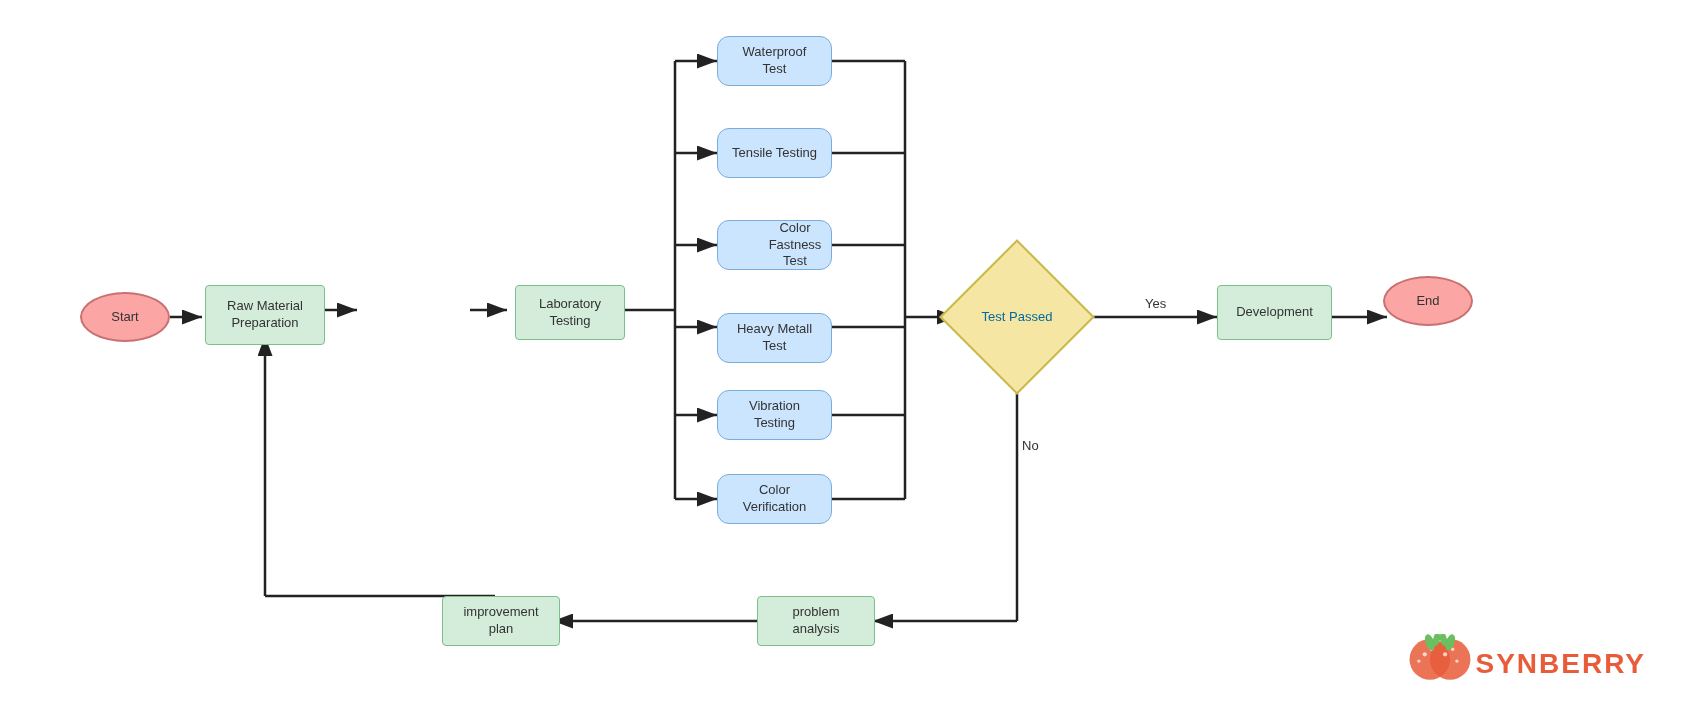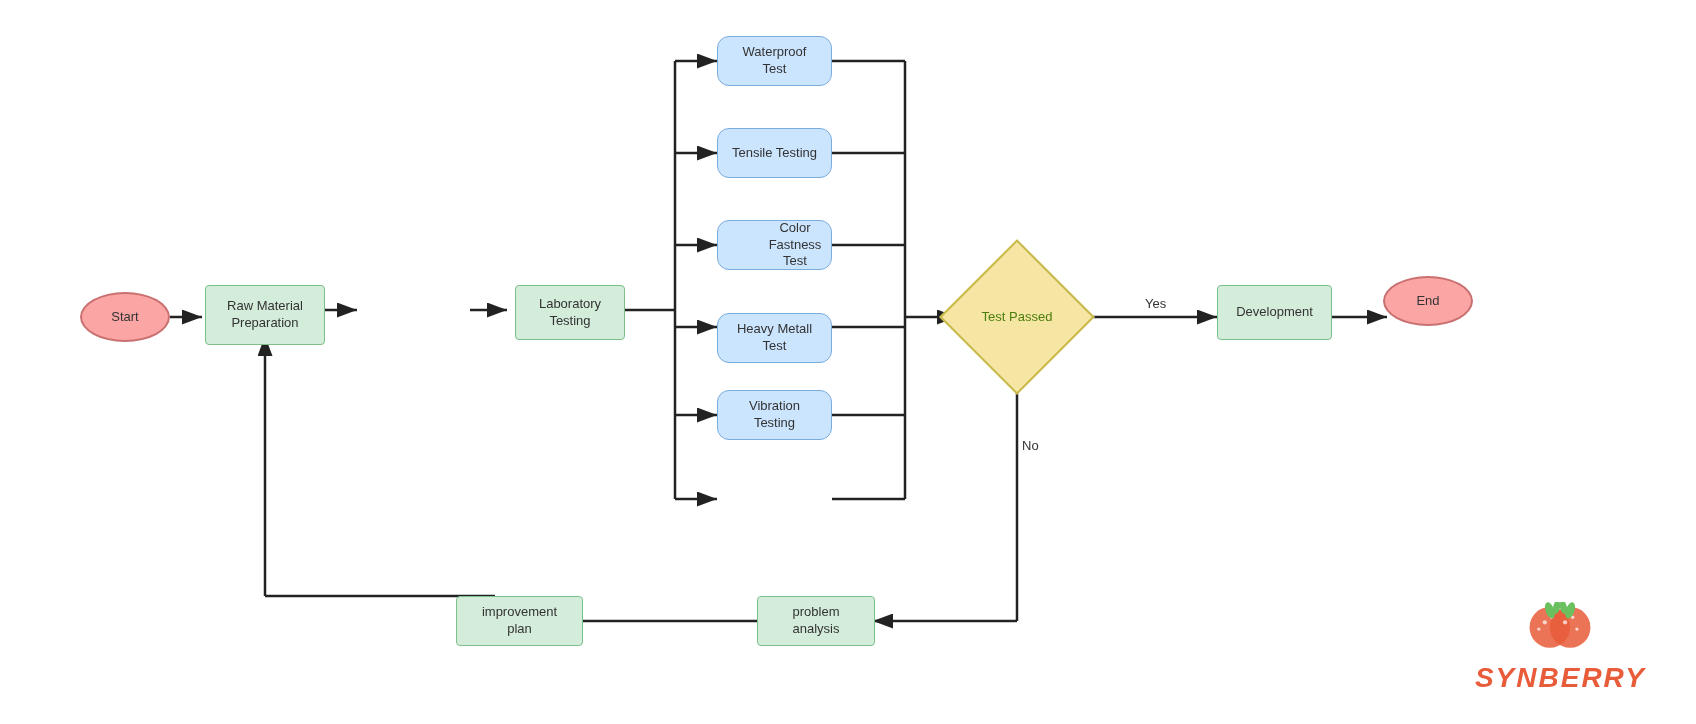--- a/index.html
+++ b/index.html
@@ -63,7 +63,7 @@
       text-align: center;
       font-size: 13px;
       font-weight: normal;
-      color: #4d7c0f;
+      color: #0369a1;
       line-height: 1.3;
       z-index: 2;
     }

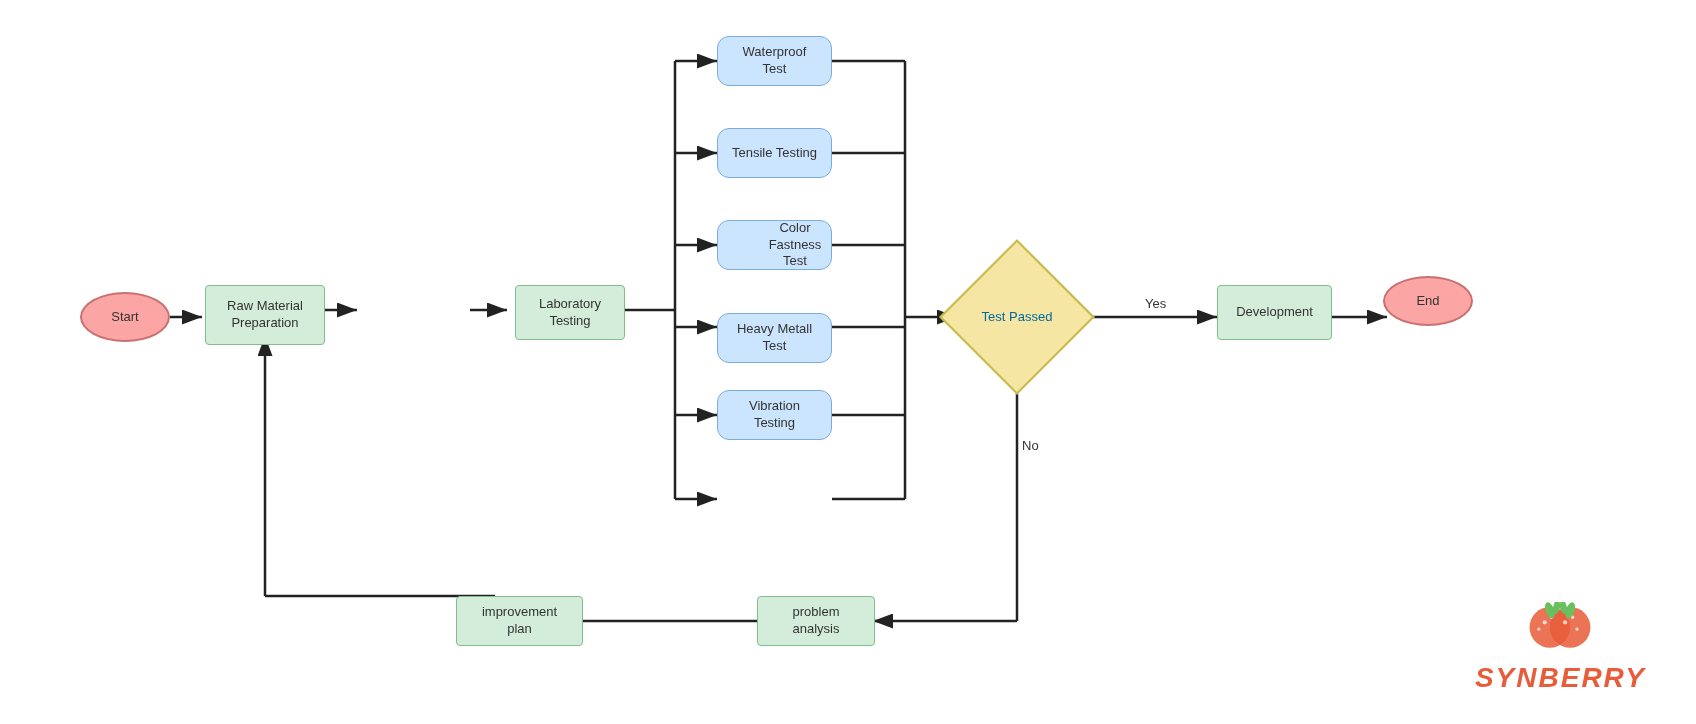--- a/index.html
+++ b/index.html
@@ -190,6 +190,9 @@
     <span>Vibration<br>Testing</span>
   </div>
 
+  <div class="node rect-blue" style="left:717px;top:474px;width:115px;height:50px;">
+    <span>Color<br>Verification</span>
+  </div>
 
   <div class="diamond-wrap" style="left:957px;top:262px;width:120px;height:110px;">
     <div class="diamond"></div>

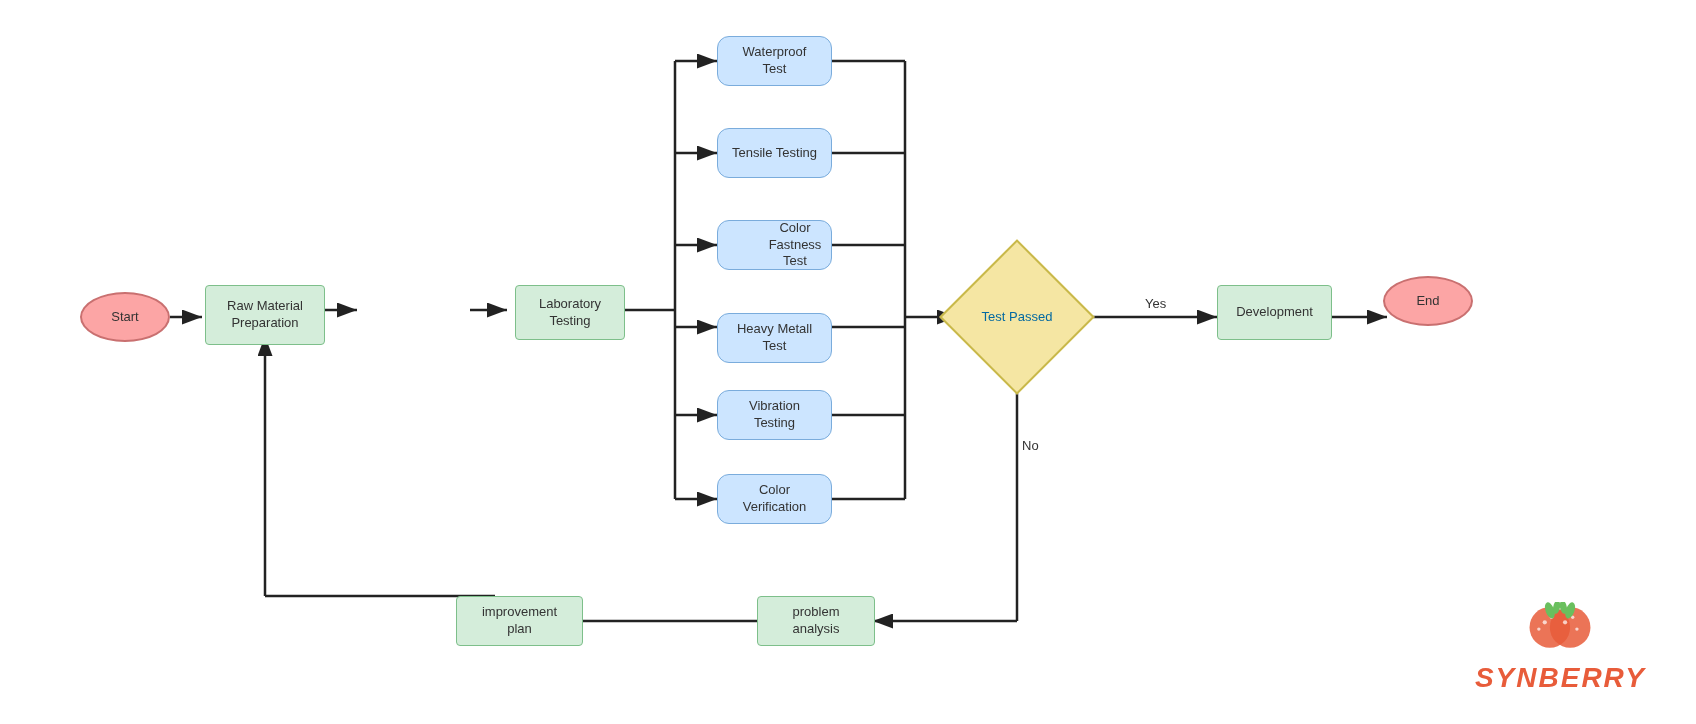--- a/index.html
+++ b/index.html
@@ -211,7 +211,7 @@
     <span>problem<br>analysis</span>
   </div>
 
-  <div class="node rect-green" style="left:456px;top:596px;width:127px;height:50px;">
+  <div class="node rect-green" style="left:442px;top:596px;width:118px;height:50px;">
     <span>improvement<br>plan</span>
   </div>
 

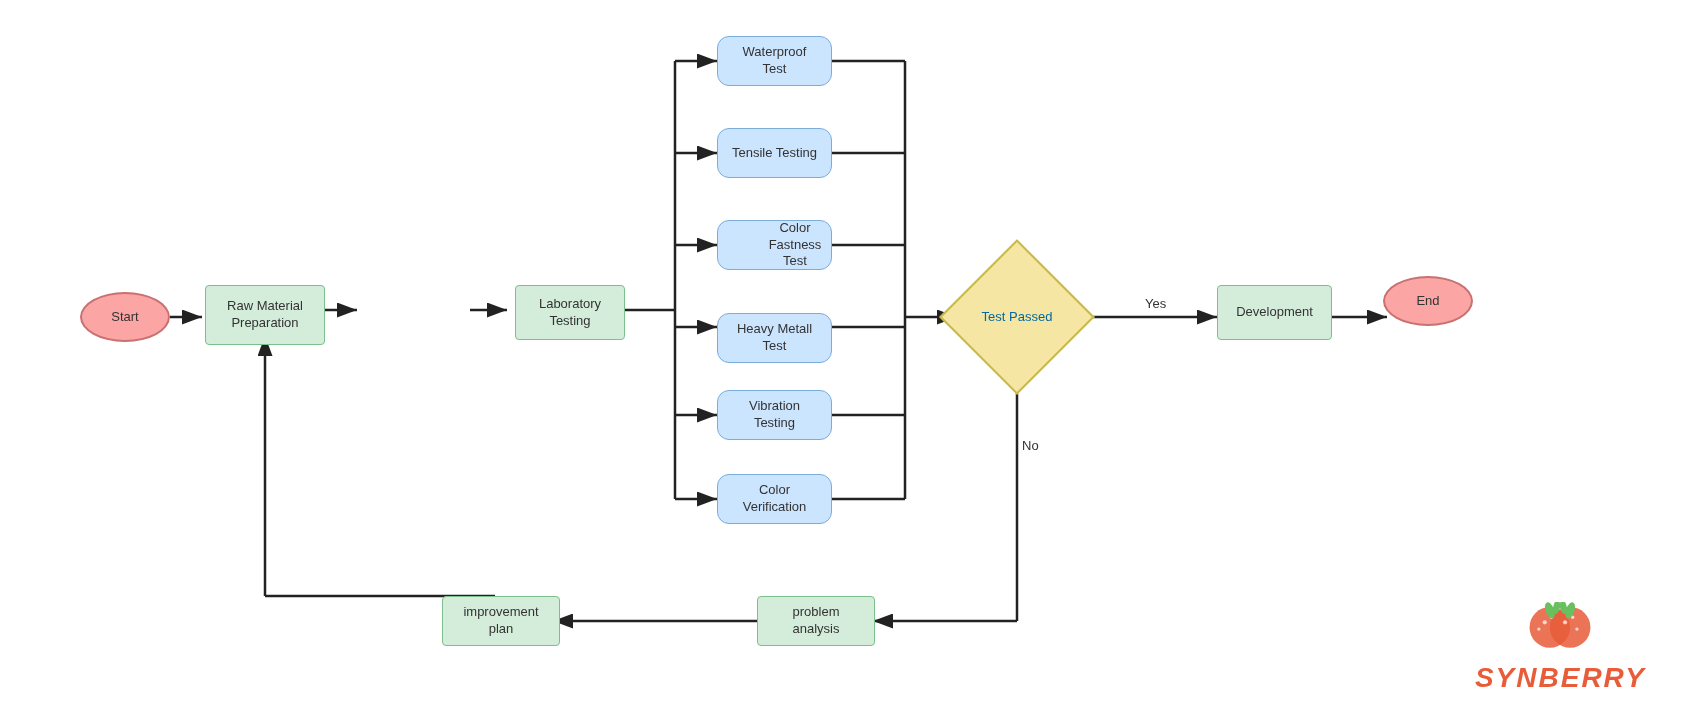--- a/index.html
+++ b/index.html
@@ -78,9 +78,8 @@
       bottom: 30px;
       right: 50px;
       display: flex;
-      flex-direction: column;
+      flex-direction: row;
       align-items: center;
-      font-style: italic;
     }
     .synberry-text {
       font-size: 28px;

